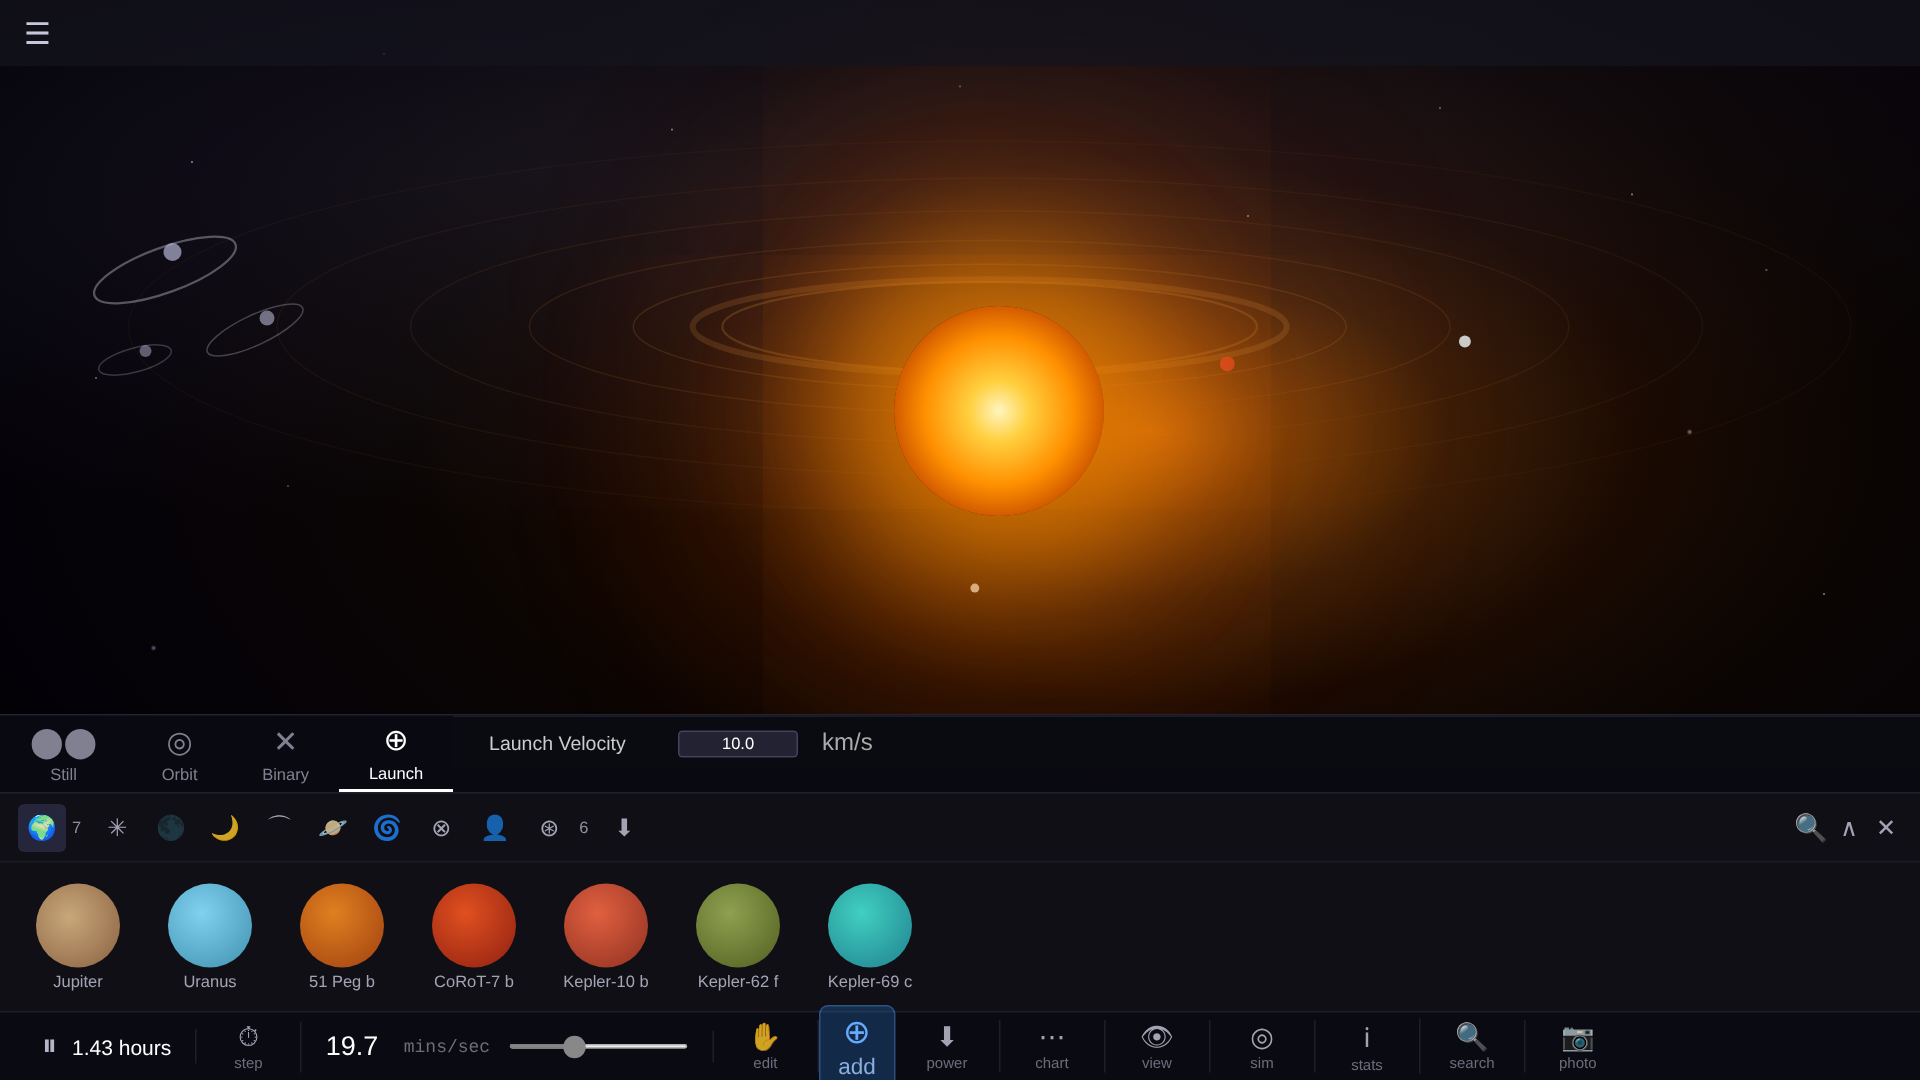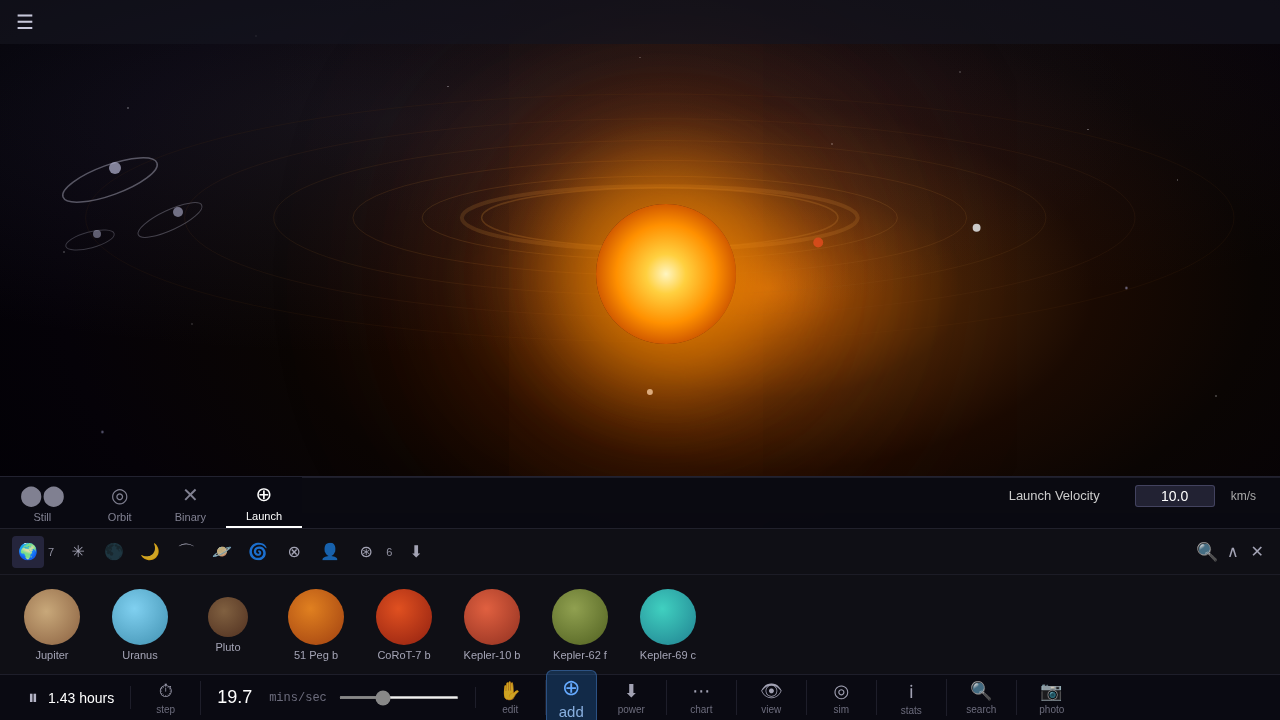--- a/index.html
+++ b/index.html
@@ -121,7 +121,6 @@
       padding: 0 16px;
       gap: 16px;
       border-top: 1px solid rgba(60,60,80,0.4);
-      justify-content: flex-end;
     }
 
     #launch-label {

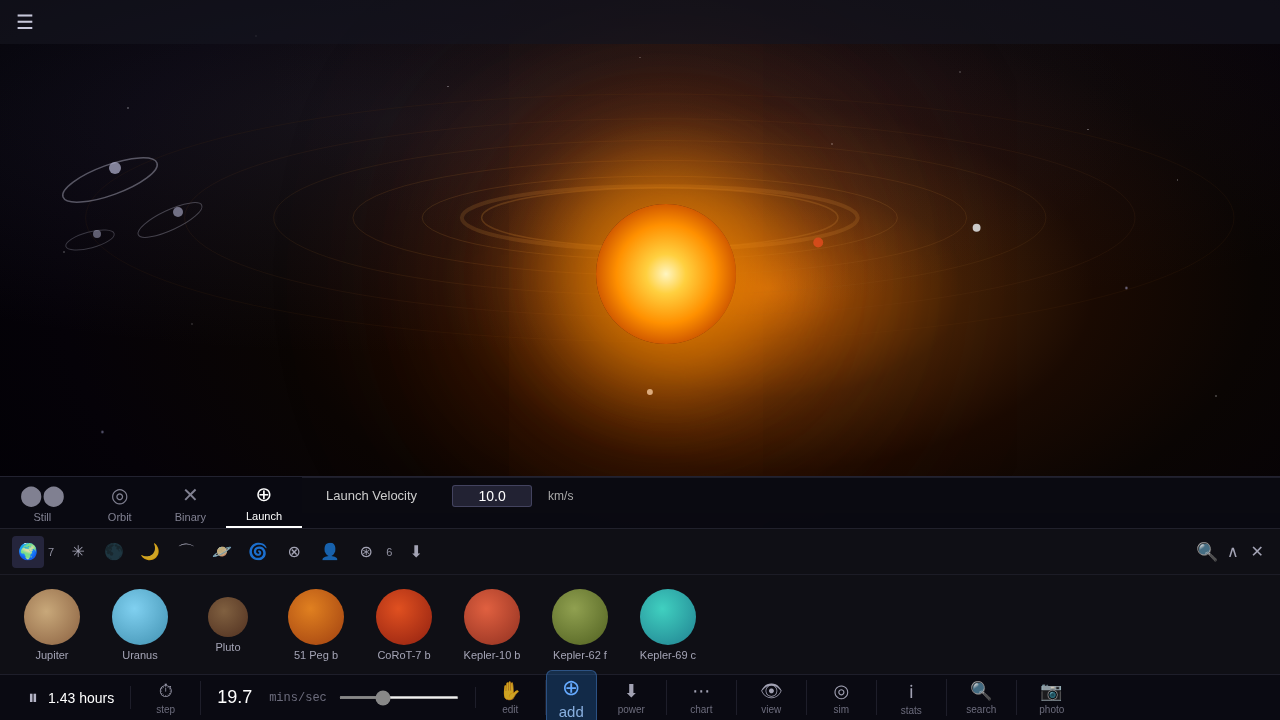--- a/index.html
+++ b/index.html
@@ -133,7 +133,7 @@
       background: rgba(40,40,60,0.8);
       border: 1px solid rgba(100,100,140,0.5);
       color: #fff;
-      font-size: 14px;
+      font-size: 11px;
       padding: 2px 24px;
       width: 80px;
       text-align: center;

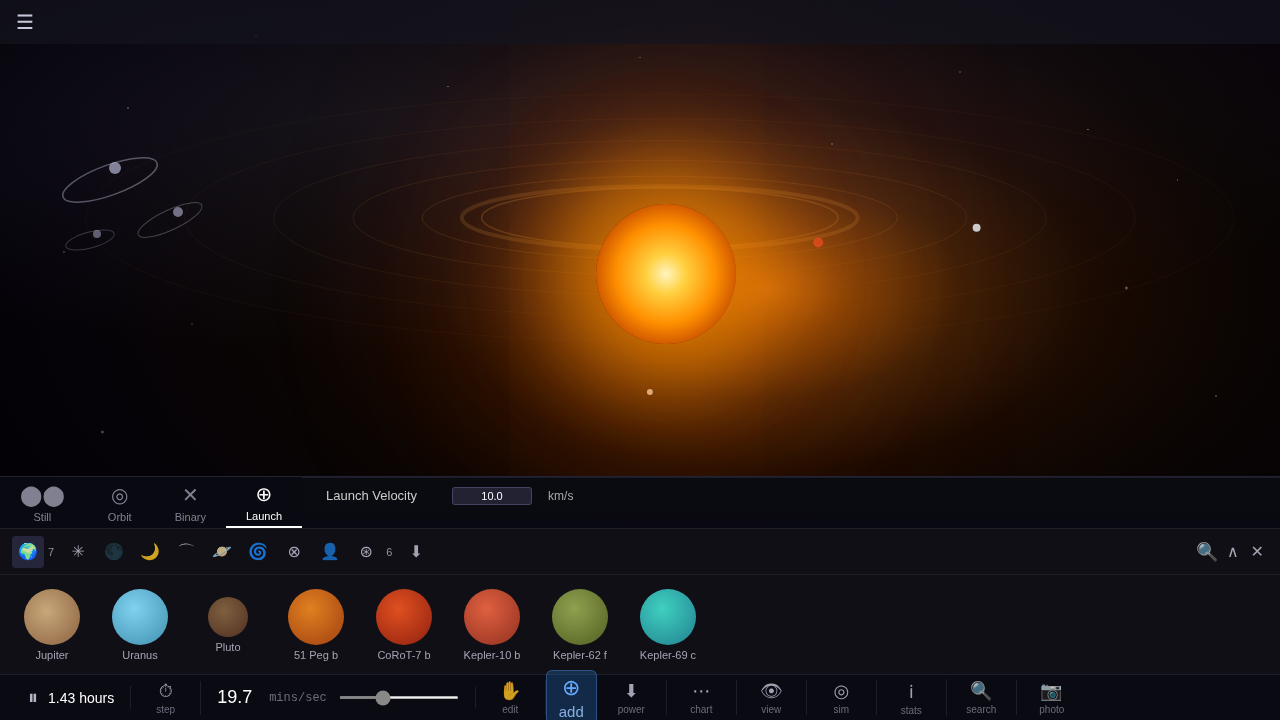--- a/index.html
+++ b/index.html
@@ -141,7 +141,7 @@
     }
 
     #velocity-unit {
-      font-size: 12px;
+      font-size: 16px;
       color: #aaa;
     }
 

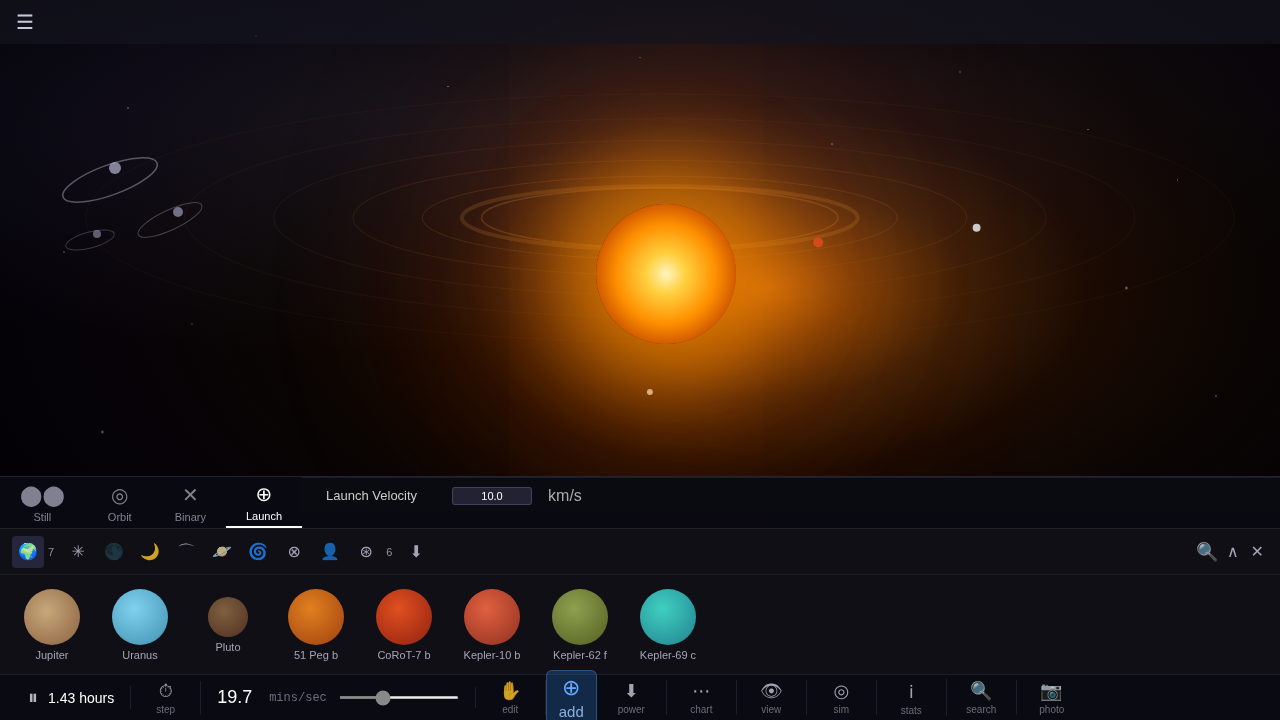--- a/index.html
+++ b/index.html
@@ -433,10 +433,6 @@
       <span class="planet-name">Uranus</span>
     </div>
     <div class="planet-item">
-      <div class="planet-bubble pluto small-planet"></div>
-      <span class="planet-name">Pluto</span>
-    </div>
-    <div class="planet-item">
       <div class="planet-bubble peg-b"></div>
       <span class="planet-name">51 Peg b</span>
     </div>

